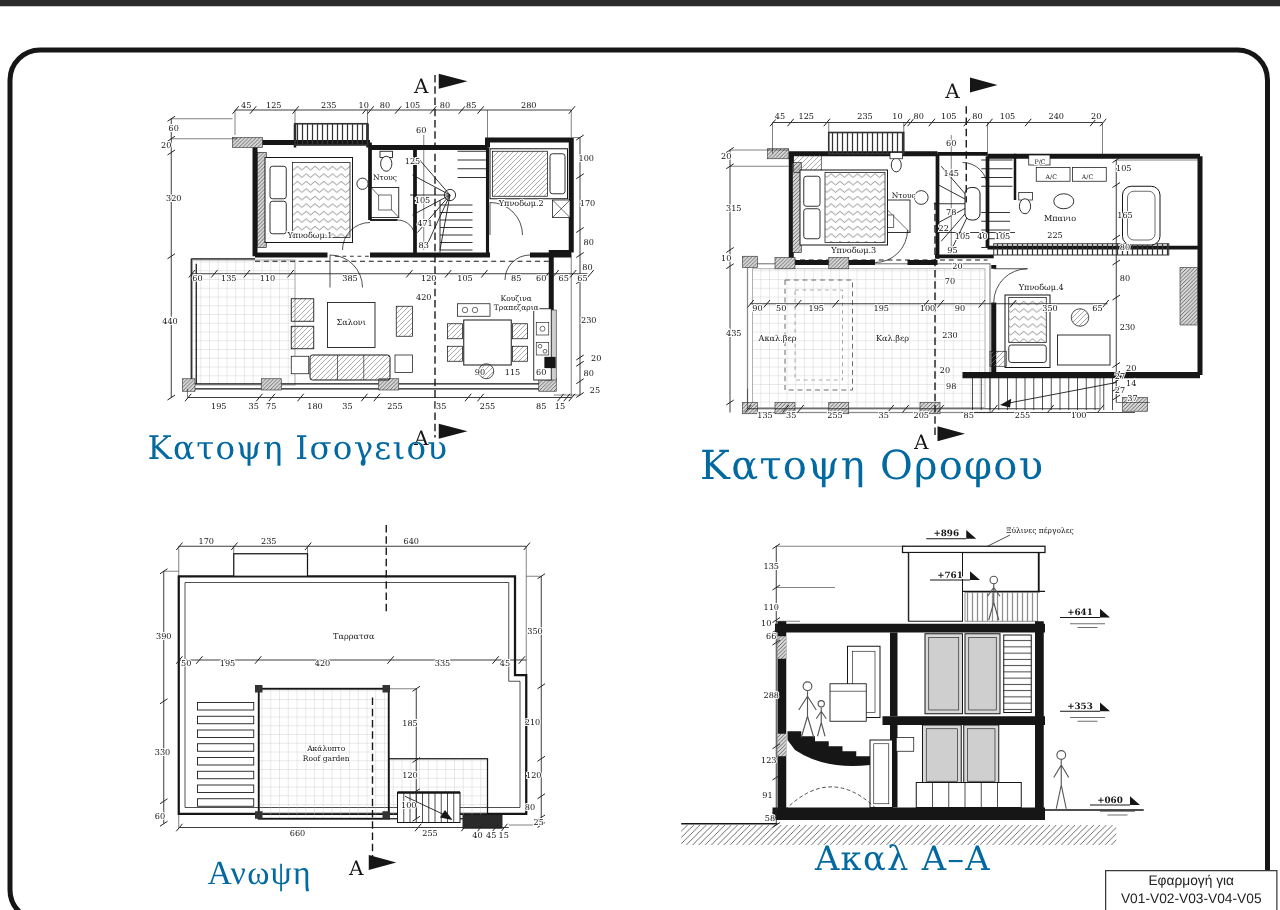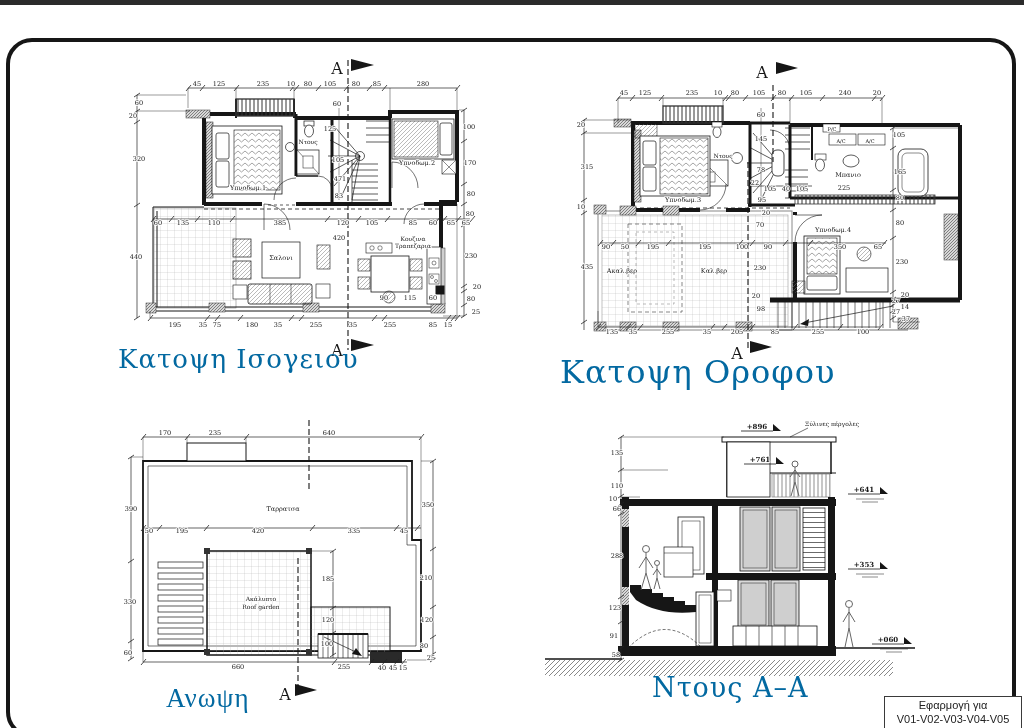--- a/index.html
+++ b/index.html
@@ -600,7 +600,7 @@
 <div class="view-title t-gf">Κατοψη Ισογειου</div>
 <div class="view-title t-uf">Κατοψη Οροφου</div>
 <div class="view-title t-roof">Ανωψη</div>
-<div class="view-title t-sec">Ντους Α–Α</div>
+<div class="view-title t-sec">Ακαλ Α–Α</div>
 
 <div class="labelbox">
   <div>Εφαρμογή για</div>

